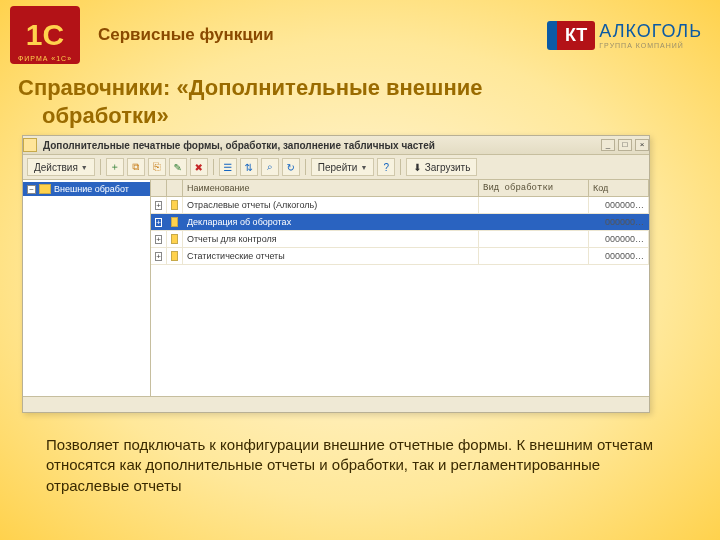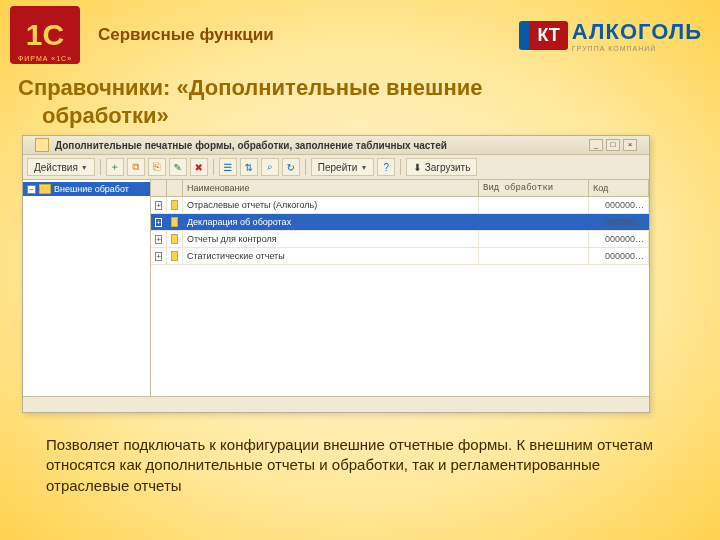--- a/index.html
+++ b/index.html
@@ -42,7 +42,7 @@
     border-left: 10px solid #0b5aa5;
   }
   .logo-right .alko {
-    color: #0b5aa5; font-size: 22px; font-weight: bold; letter-spacing: 1px;
+    color: #0b5aa5; font-size: 18px; font-weight: normal; letter-spacing: 1px;
   }
   .logo-right .sub2 { color: #9a8f6a; font-size: 7px; letter-spacing: 1px; }
 

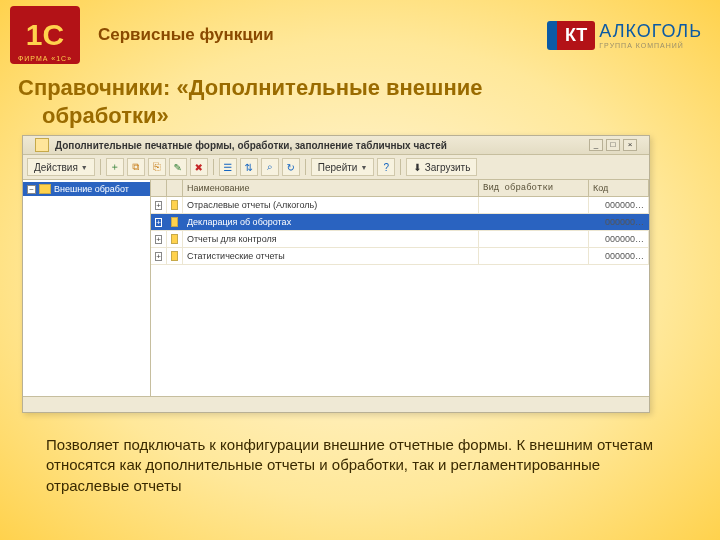--- a/index.html
+++ b/index.html
@@ -68,7 +68,7 @@
     background: linear-gradient(#efe9d5, #e3dcc3);
     border-bottom: 1px solid #c6be9e;
     display: flex; align-items: center;
-    padding: 2px 12px;
+    padding: 2px 0;
     gap: 6px;
   }
   .titlebar .ticon {

